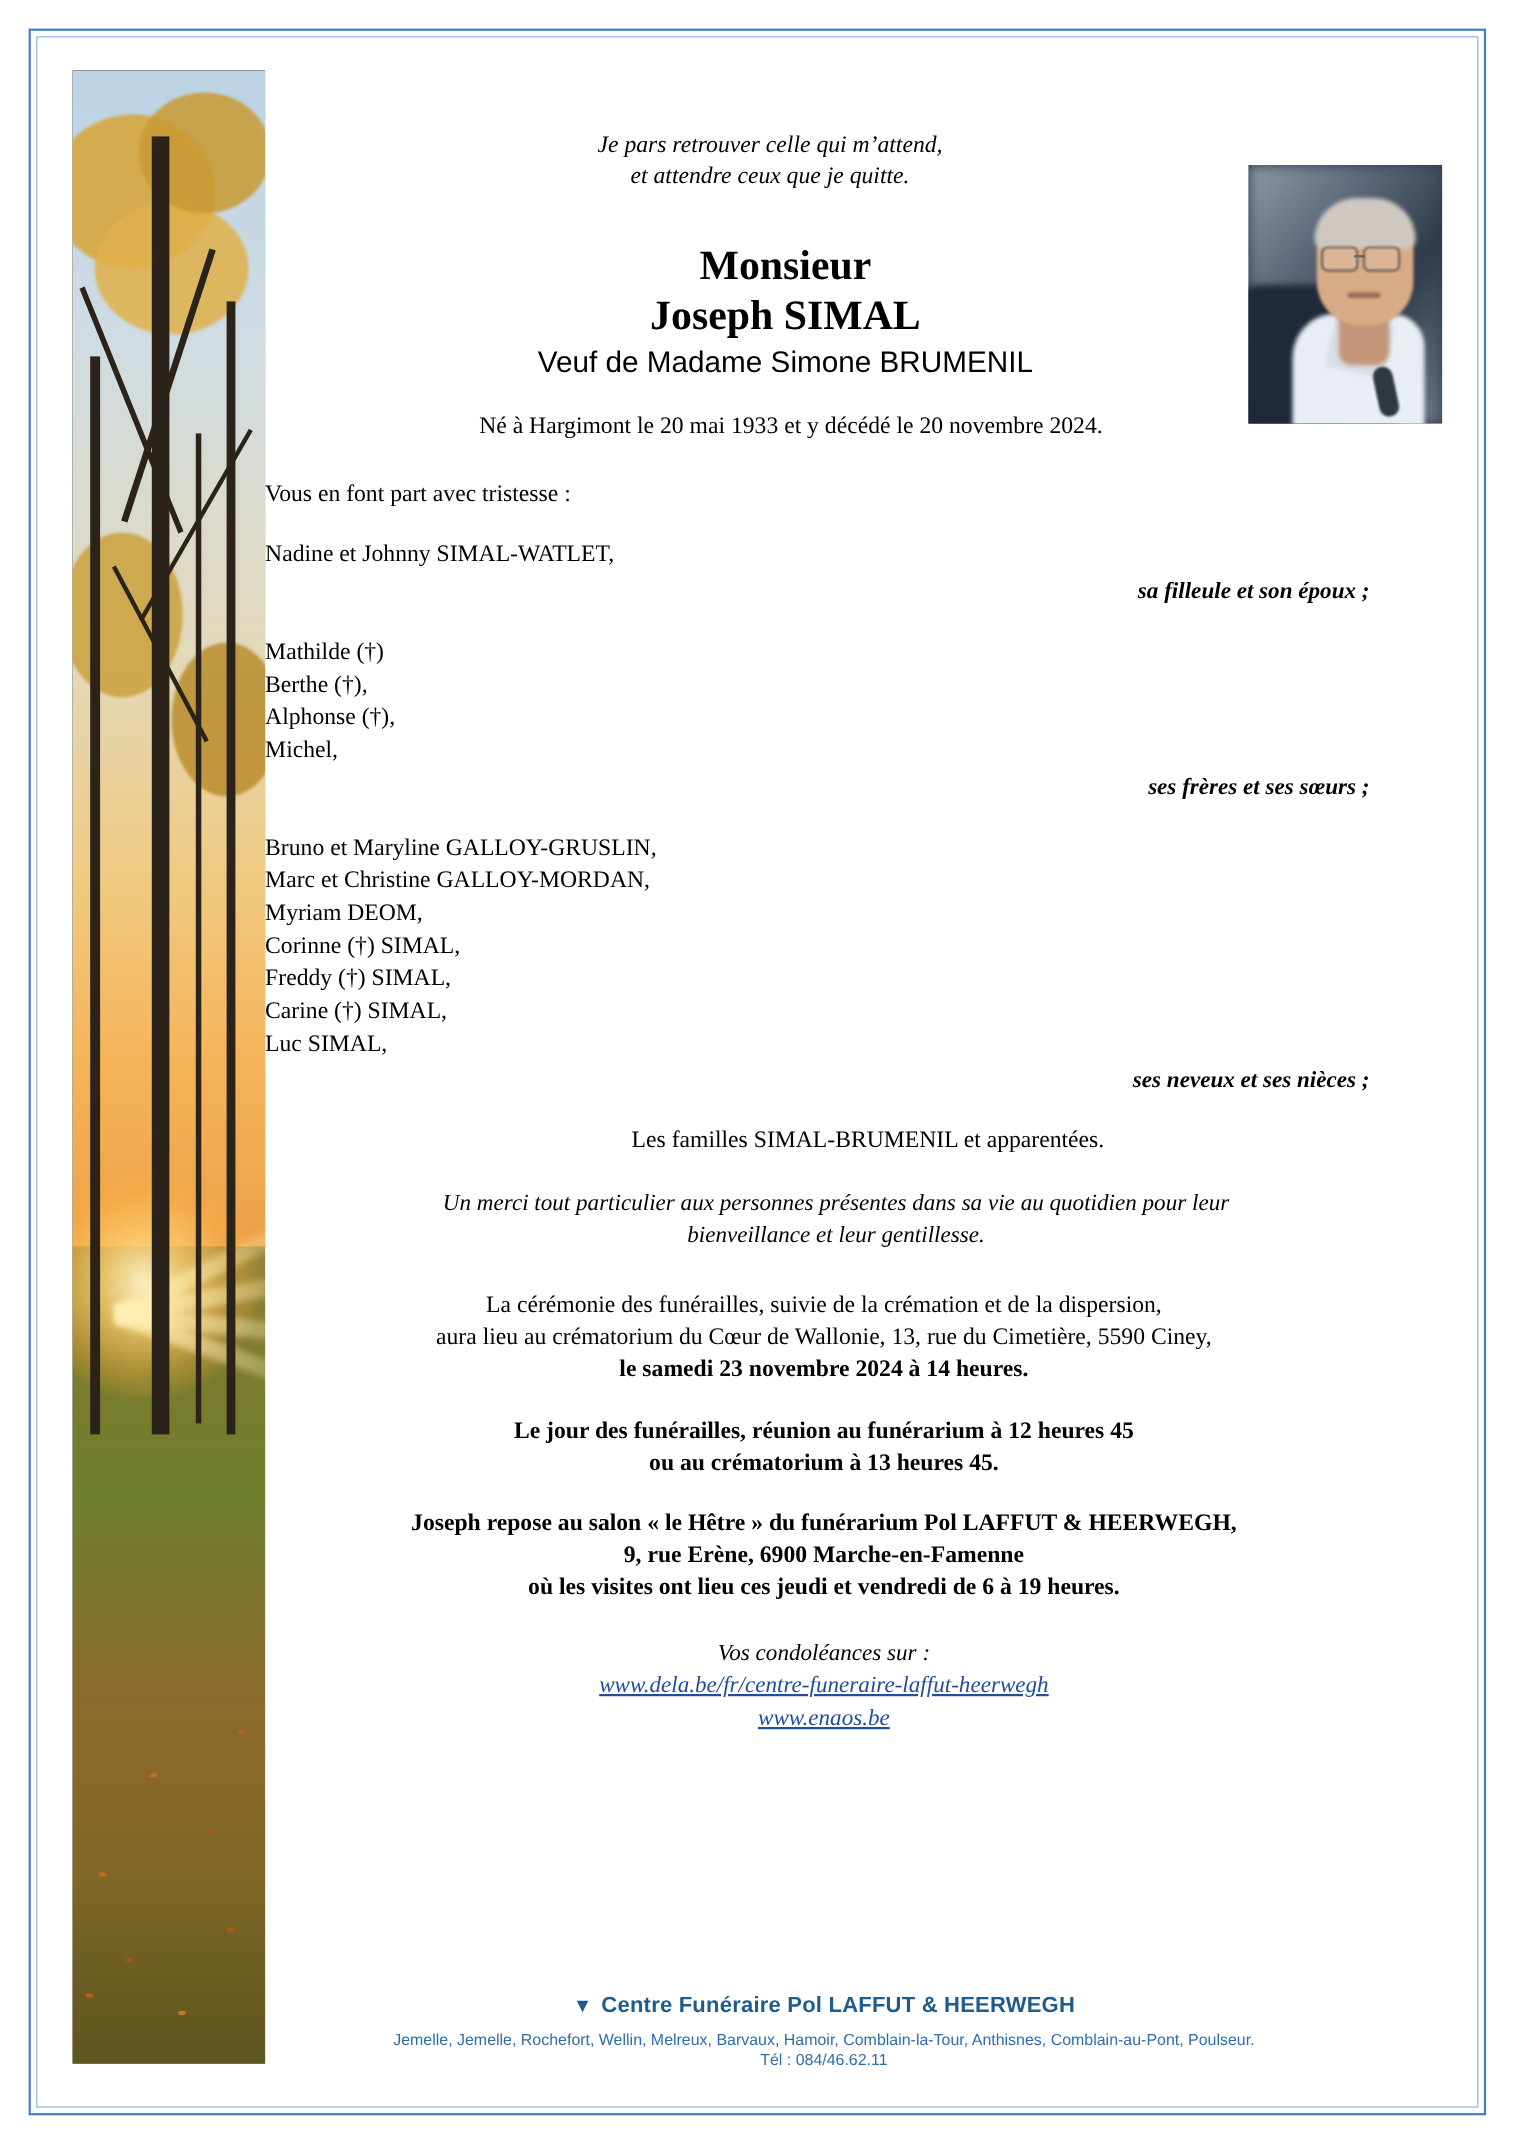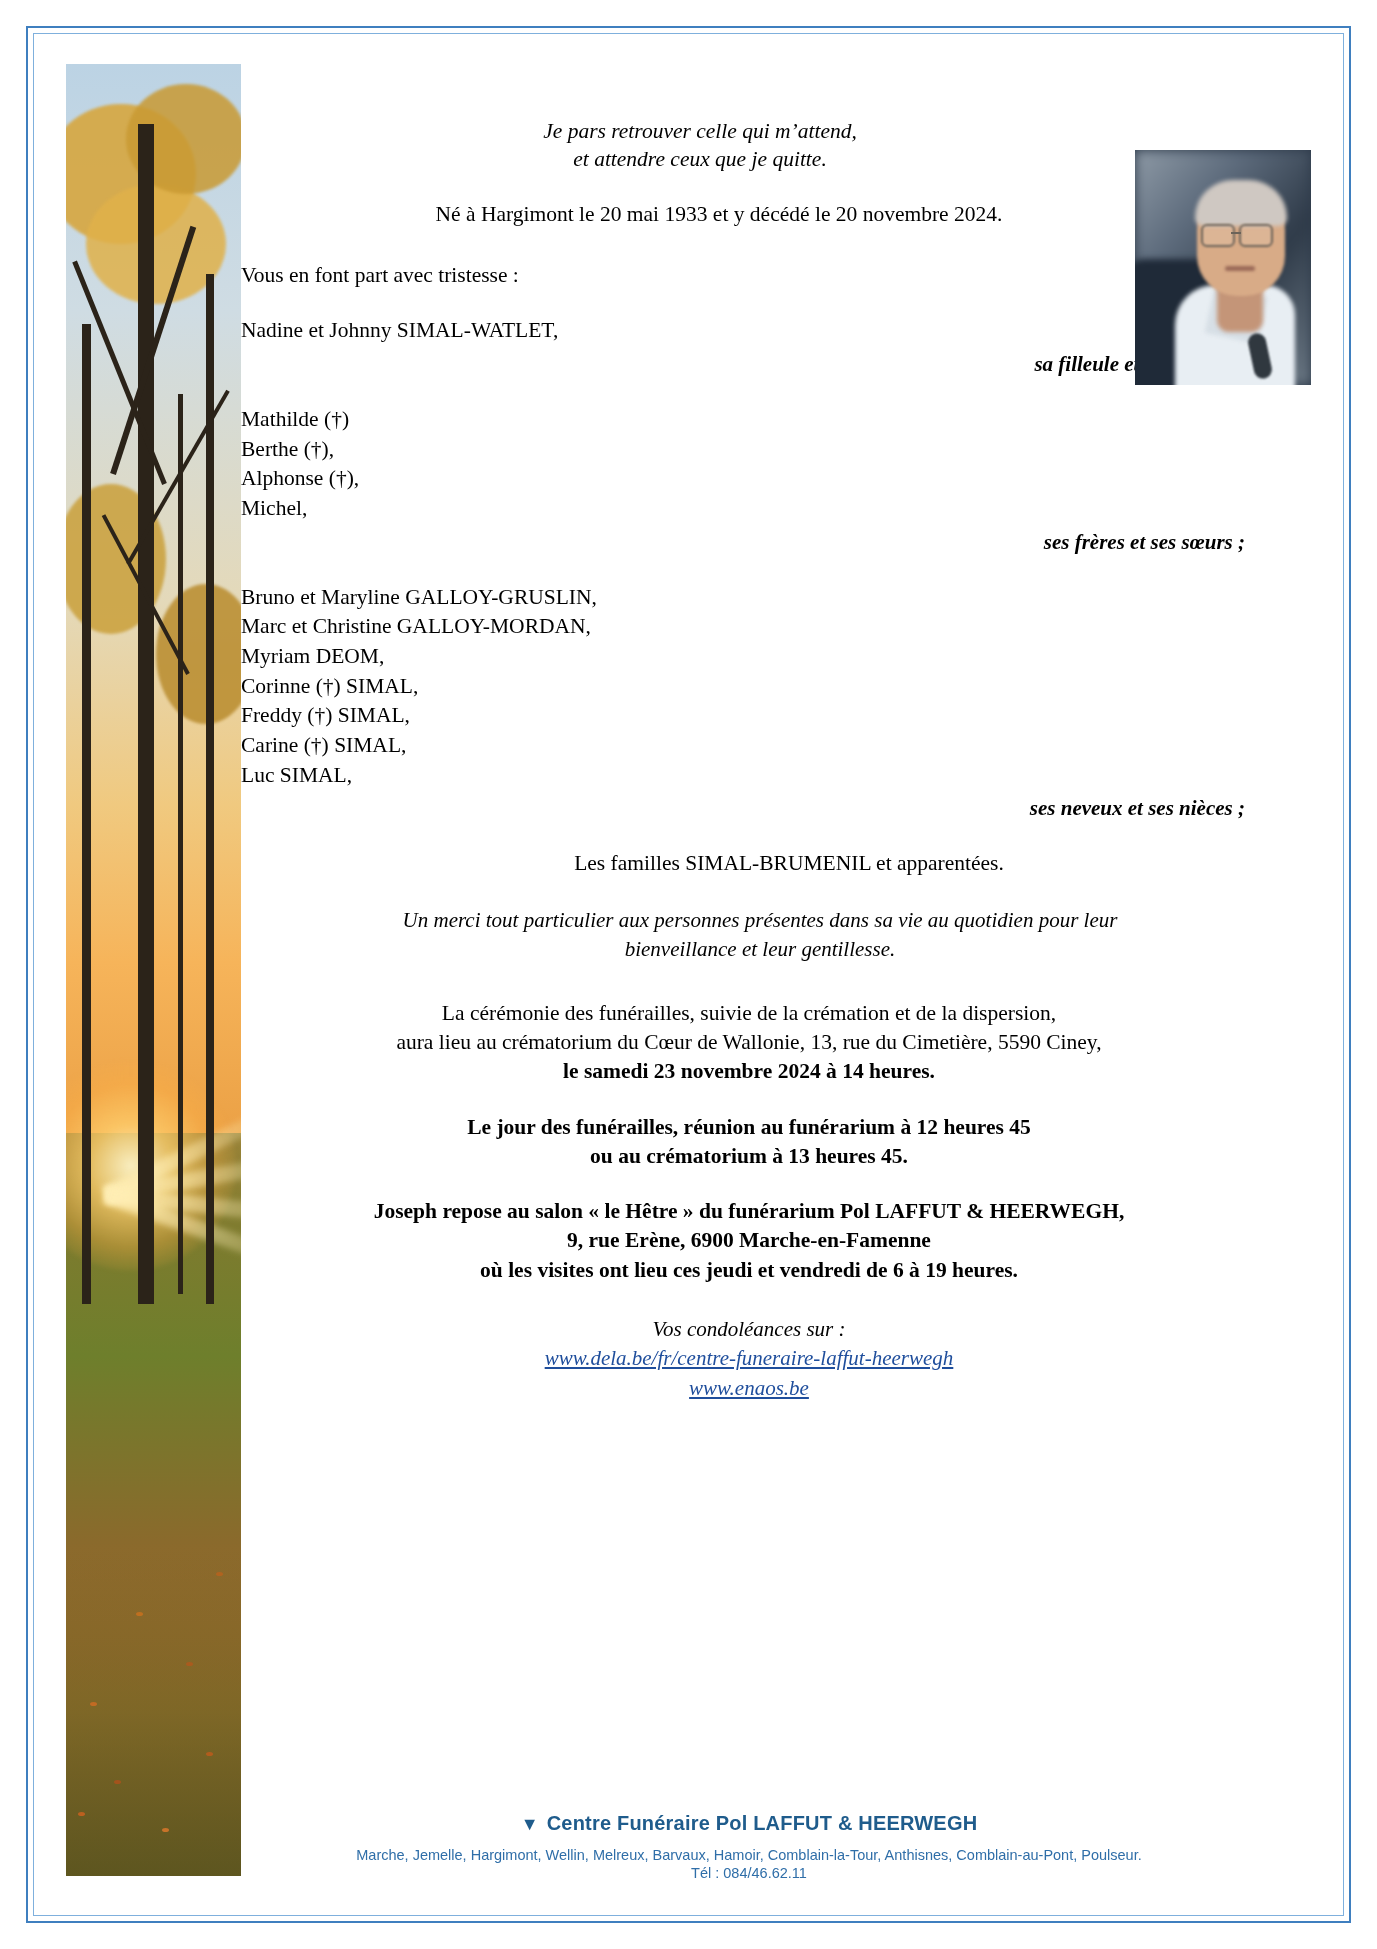--- a/index.html
+++ b/index.html
@@ -409,6 +409,11 @@
         <div>et attendre ceux que je quitte.</div>
       </div>
 
+      <div class="name-block">
+        <div class="name-title">Monsieur</div>
+        <div class="name-main">Joseph SIMAL</div>
+        <div class="name-sub">Veuf de Madame Simone BRUMENIL</div>
+      </div>
 
       <div class="birth-line">Né à Hargimont le 20 mai 1933 et y décédé le 20 novembre 2024.</div>
 

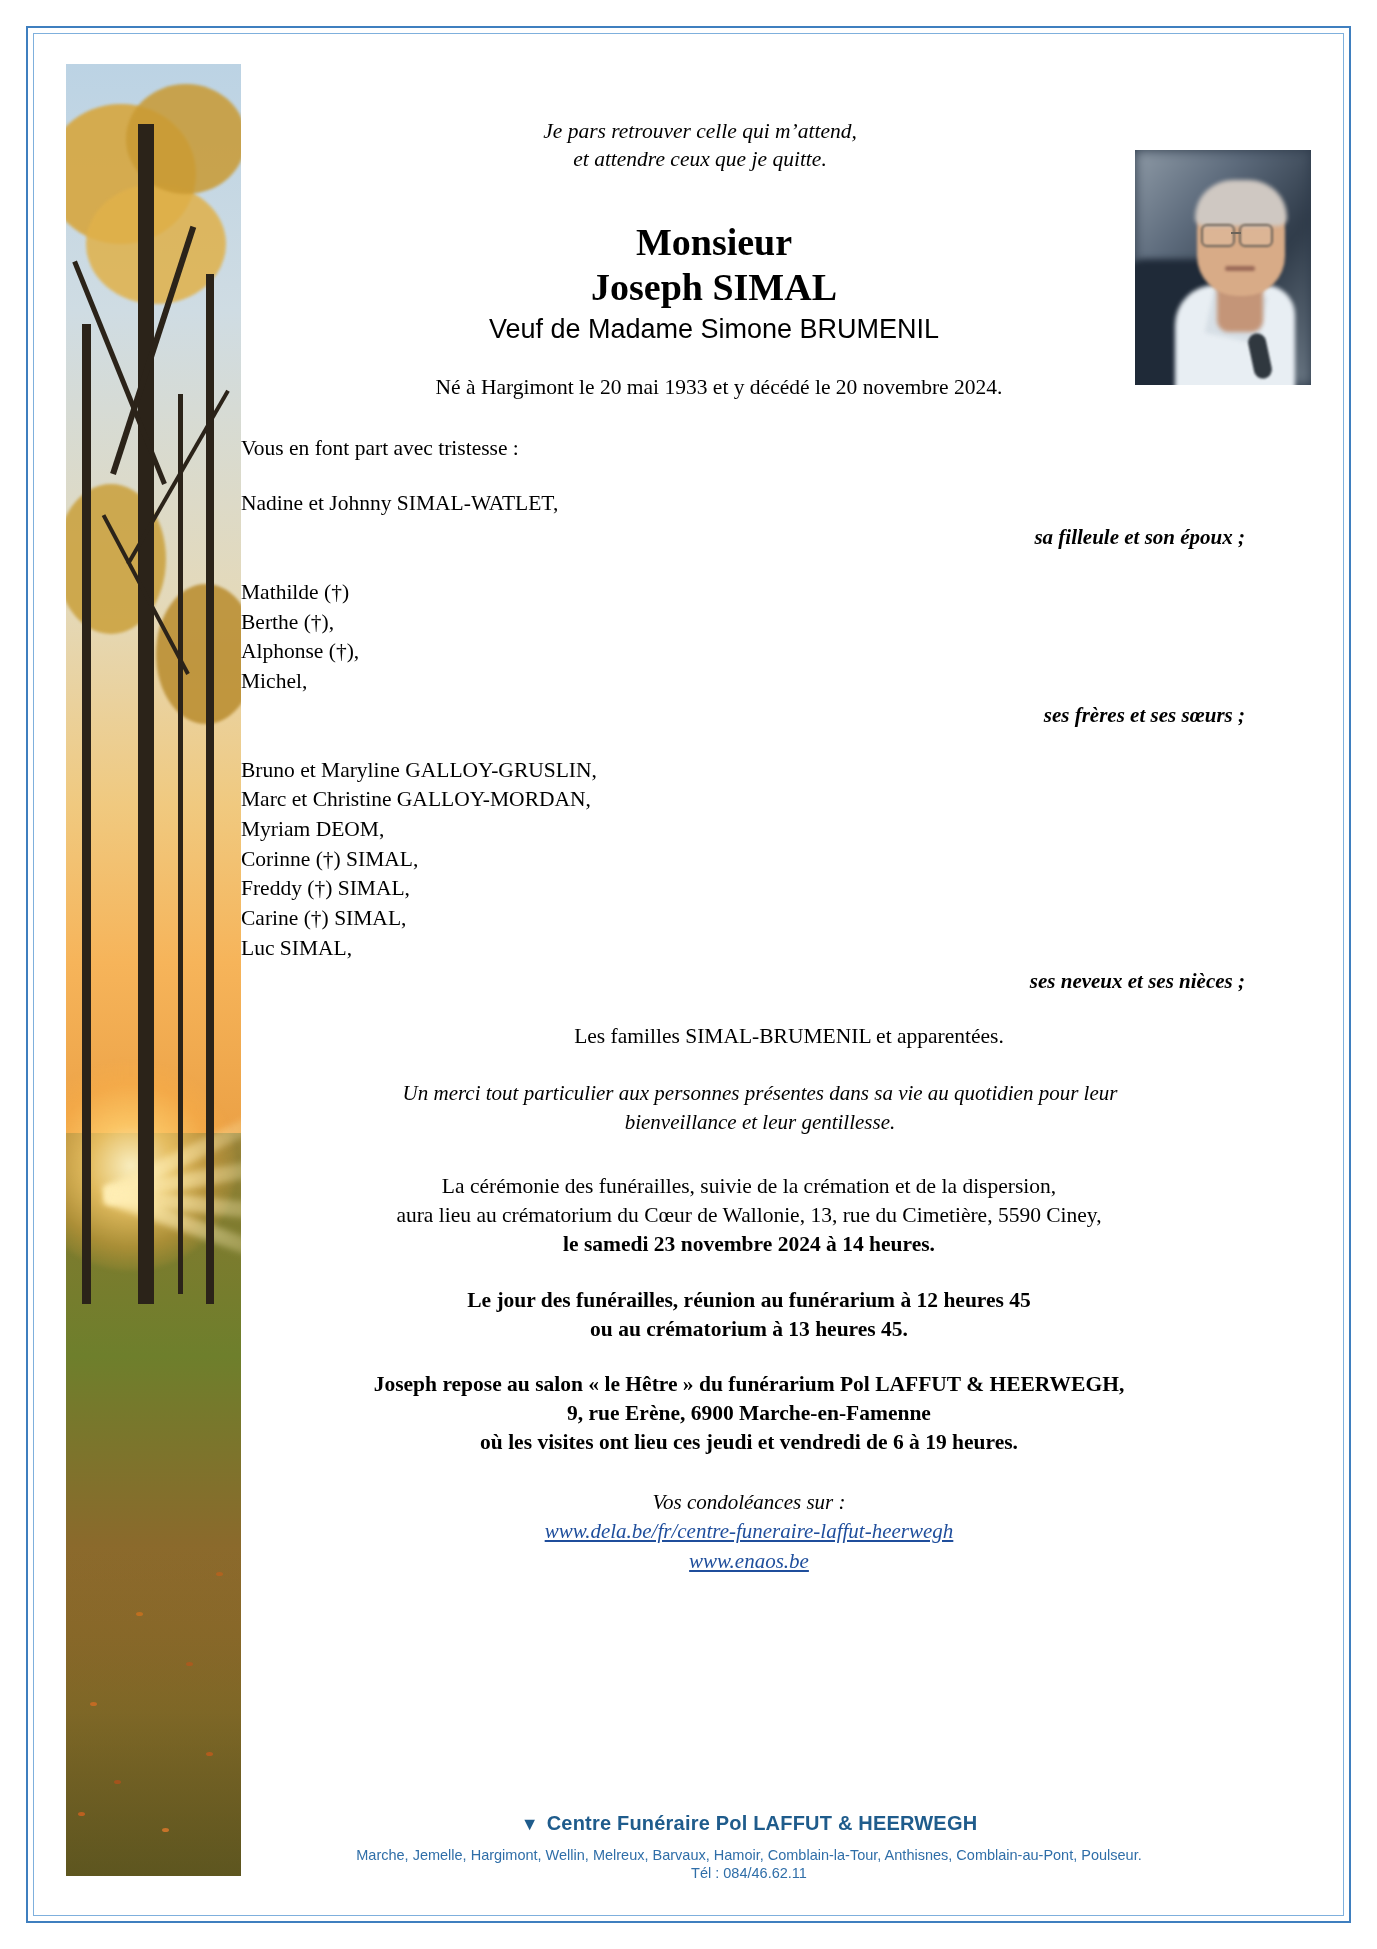--- a/index.html
+++ b/index.html
@@ -483,7 +483,7 @@
         <div class="footer-main">
           <span class="footer-tri">▼</span><span>Centre Funéraire Pol LAFFUT &amp; HEERWEGH</span>
         </div>
-        <div class="footer-cities">Marche, Jemelle, Hargimont, Wellin, Melreux, Barvaux, Hamoir, Comblain-la-Tour, Anthisnes, Comblain-au-Pont, Poulseur.</div>
+        <div class="footer-cities">Jemelle, Jemelle, Rochefort, Wellin, Melreux, Barvaux, Hamoir, Comblain-la-Tour, Anthisnes, Comblain-au-Pont, Poulseur.</div>
         <div class="footer-tel">Tél : 084/46.62.11</div>
       </div>
 

